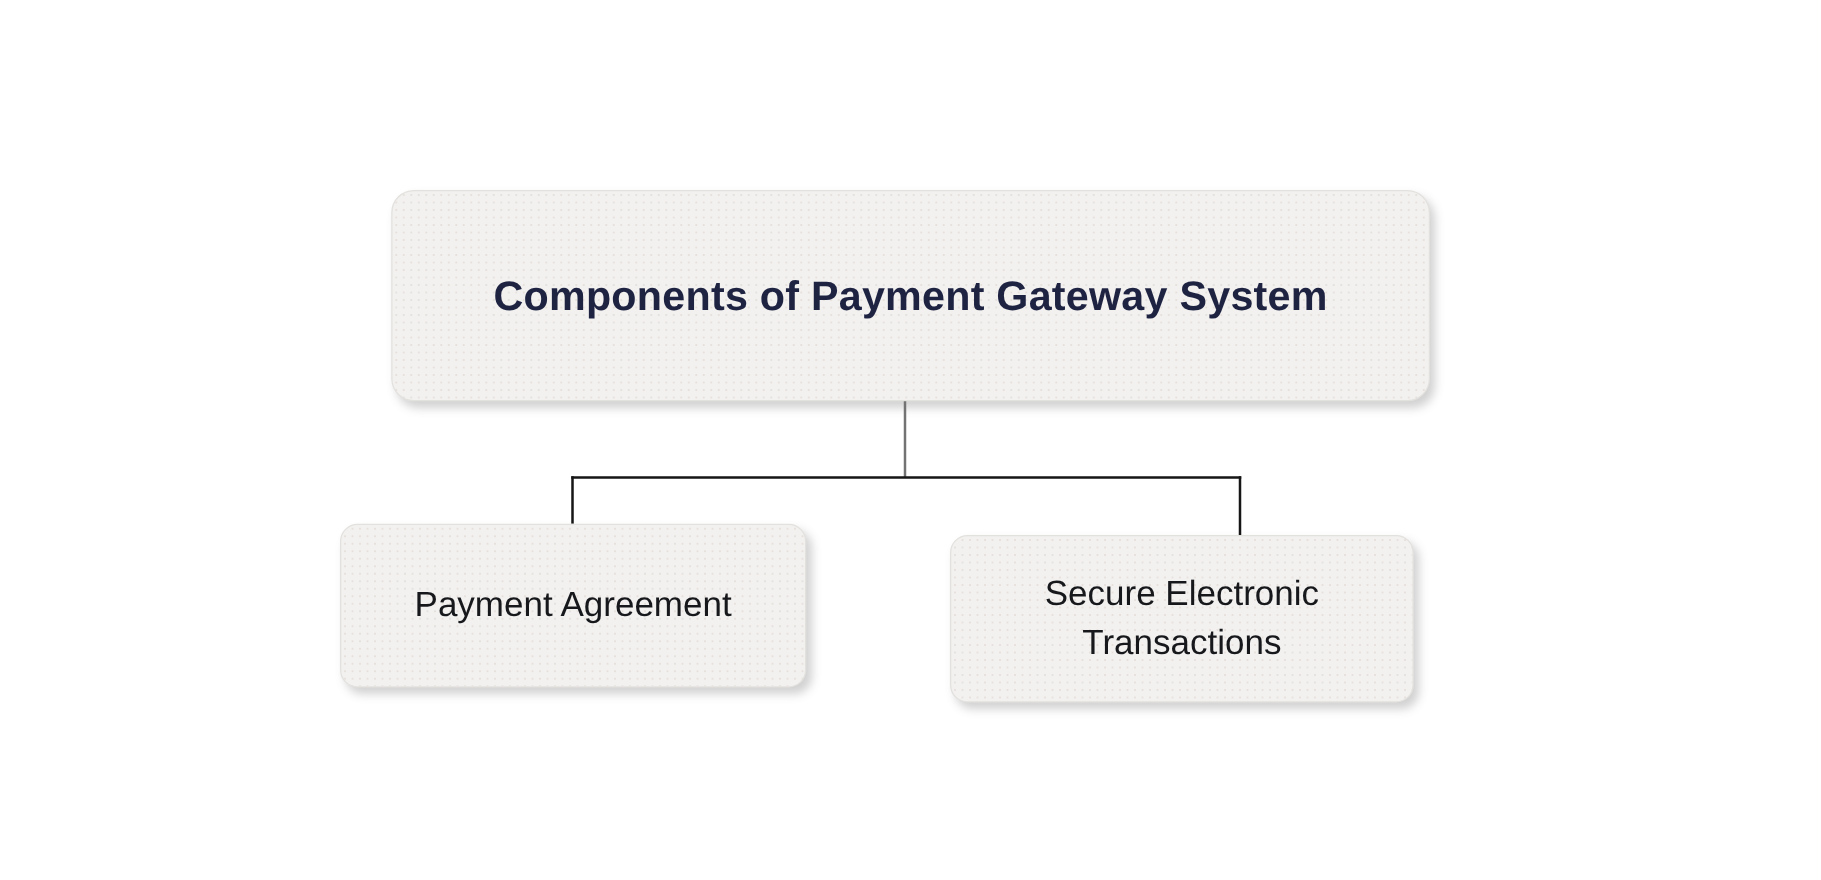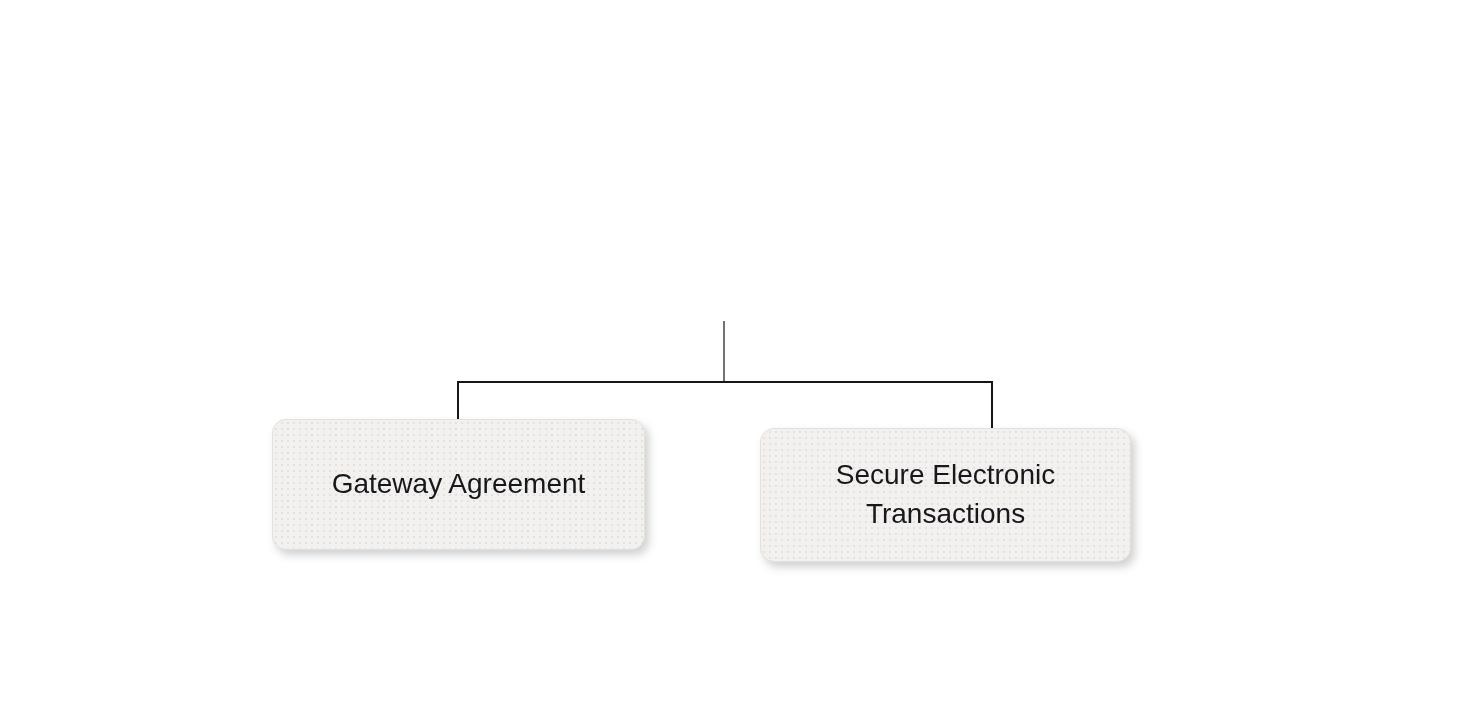--- a/index.html
+++ b/index.html
@@ -100,6 +100,9 @@
 
 <div class="canvas">
 
+  <div class="node node-root">
+    <span class="node-label">Components of Payment Gateway System</span>
+  </div>
 
   <div class="connector connector-stem"></div>
   <div class="connector connector-horizontal"></div>

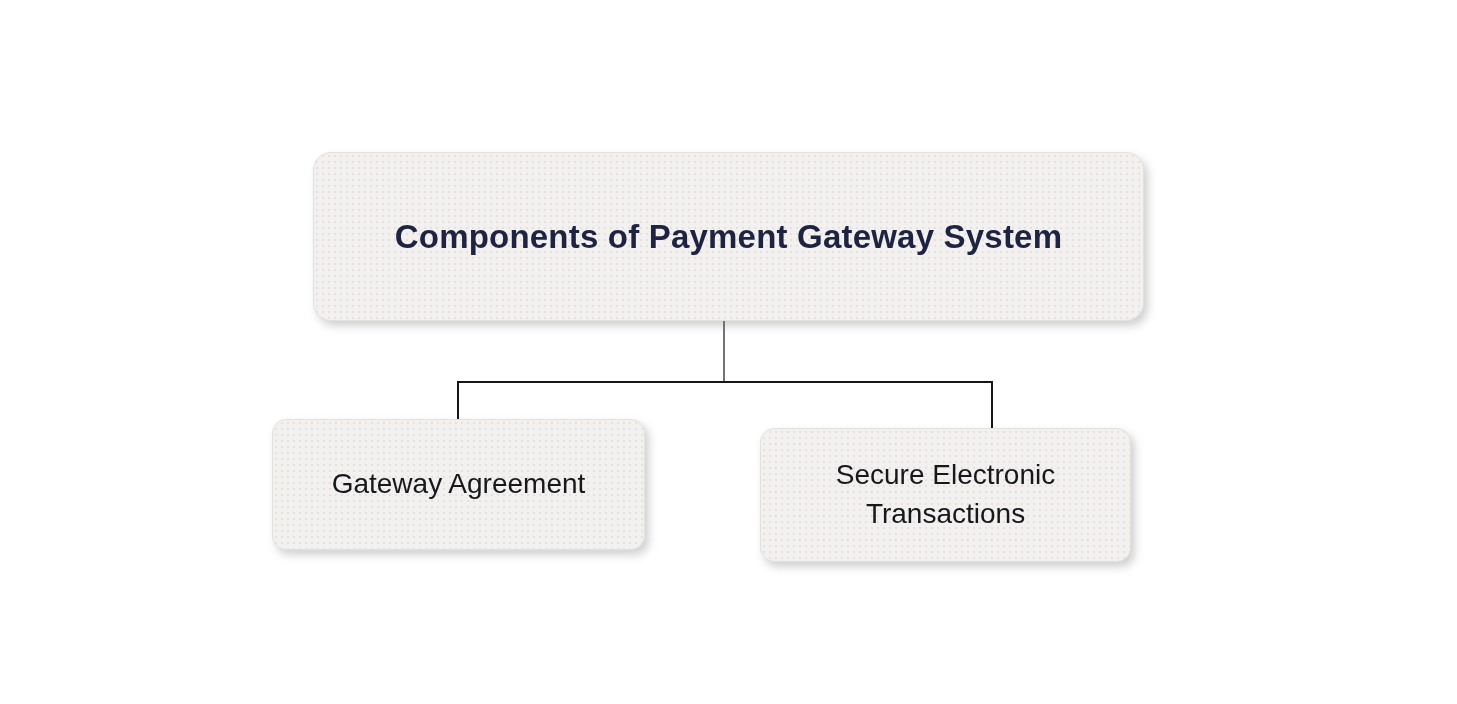--- a/index.html
+++ b/index.html
@@ -110,7 +110,7 @@
   <div class="connector connector-drop-right"></div>
 
   <div class="node node-child-left">
-    <span class="node-label">Gateway Agreement</span>
+    <span class="node-label">Payment Agreement</span>
   </div>
 
   <div class="node node-child-right">

